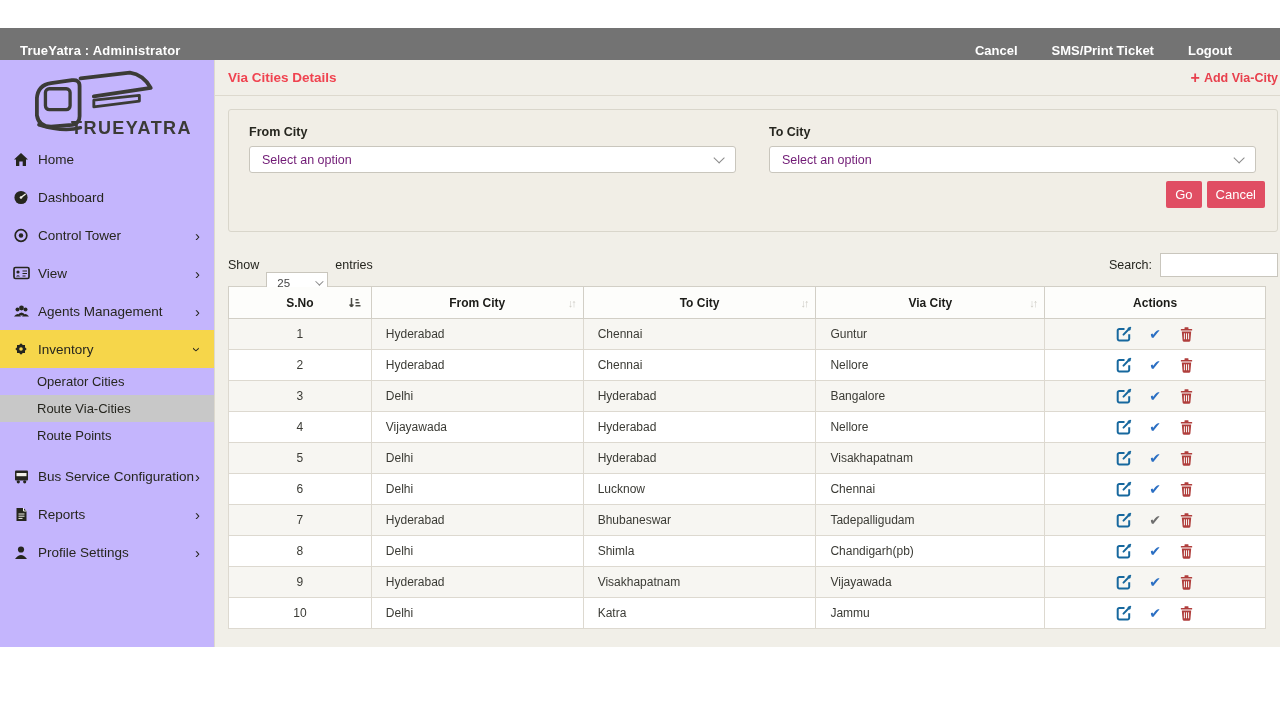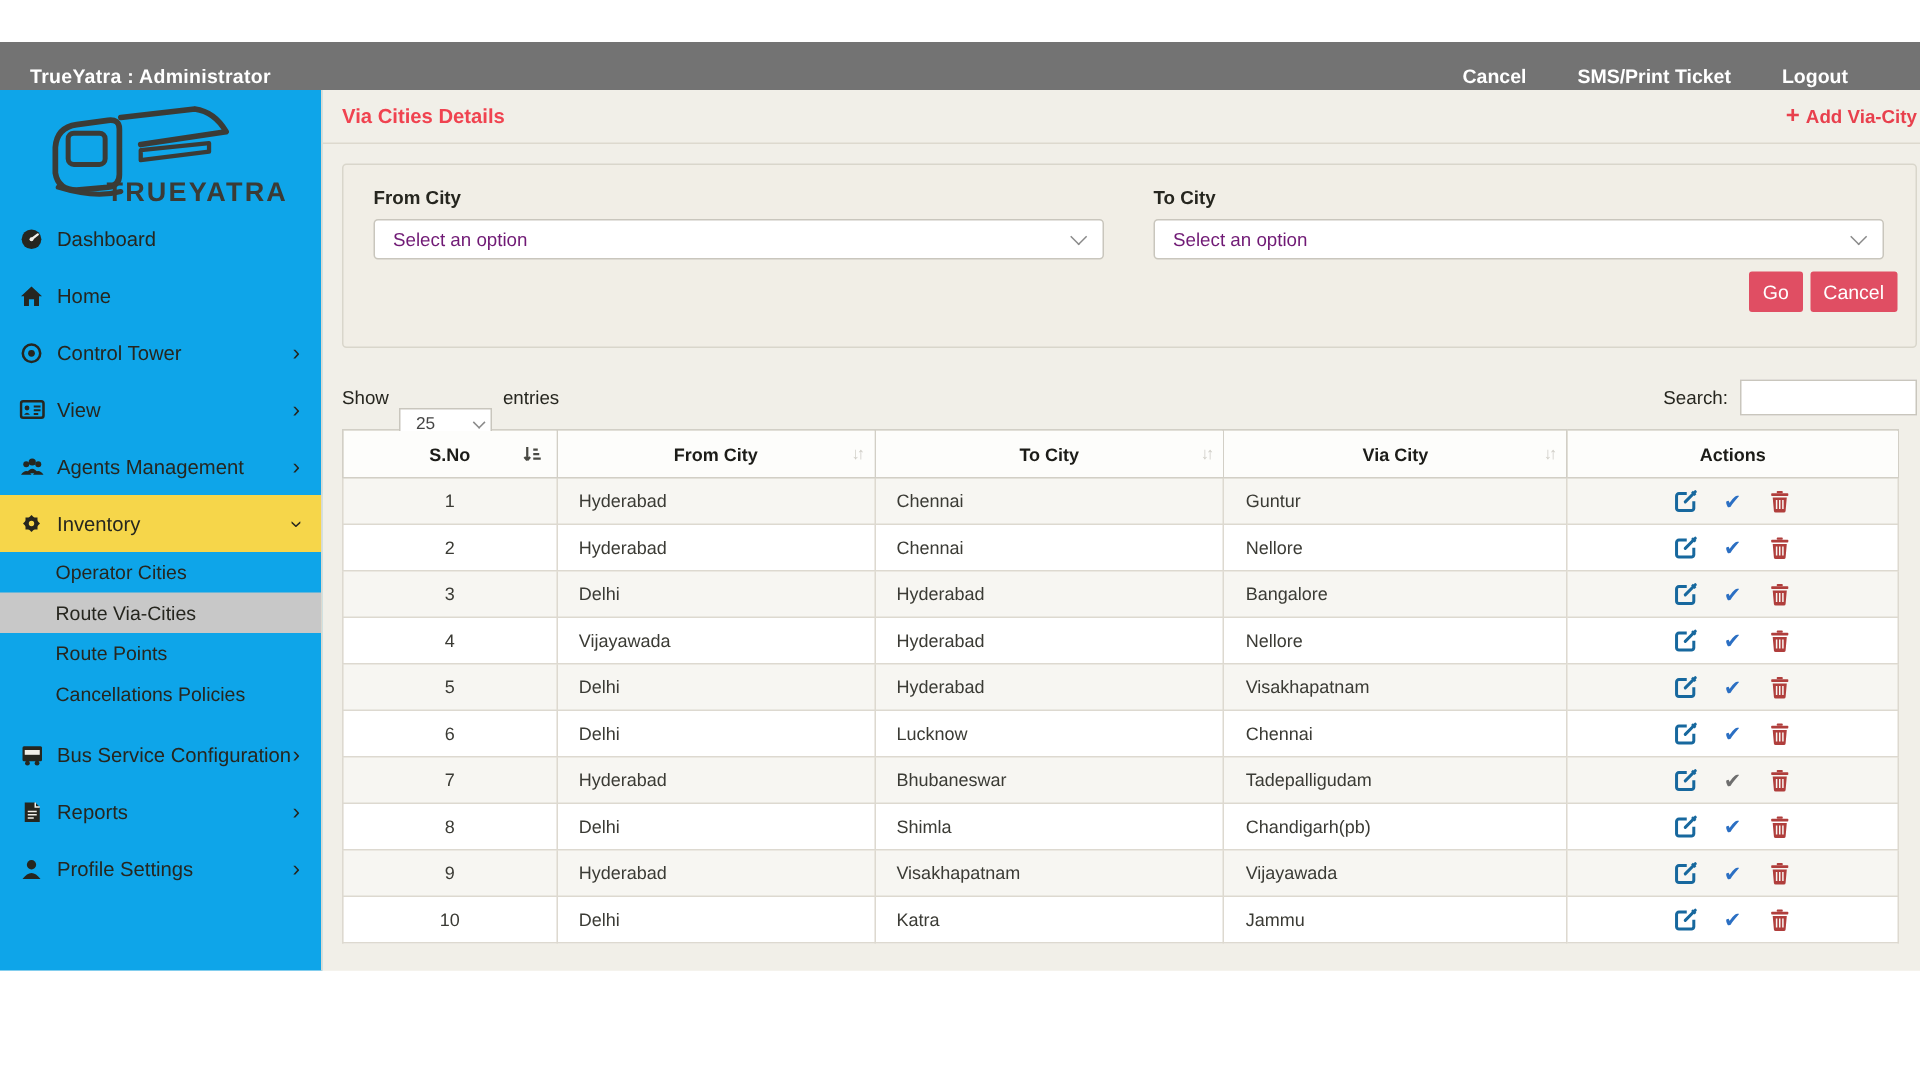--- a/index.html
+++ b/index.html
@@ -19,7 +19,7 @@
   .app { display:flex; height:587px; background:#f1efe8; }
 
   
-  .sidebar { width:215px; background:#0ea5e9; border-right:1px solid #ddd9ce; flex:none; }
+  .sidebar { width:215px; background:#c4b5fd; border-right:1px solid #ddd9ce; flex:none; }
   .logo-block { height:80px; padding:6px 10px 0 14px; }
   .nav-item { height:38px; display:flex; align-items:center; padding:0 14px 0 12px;
     font-size:13.5px; color:#26261f; cursor:pointer; position:relative; }

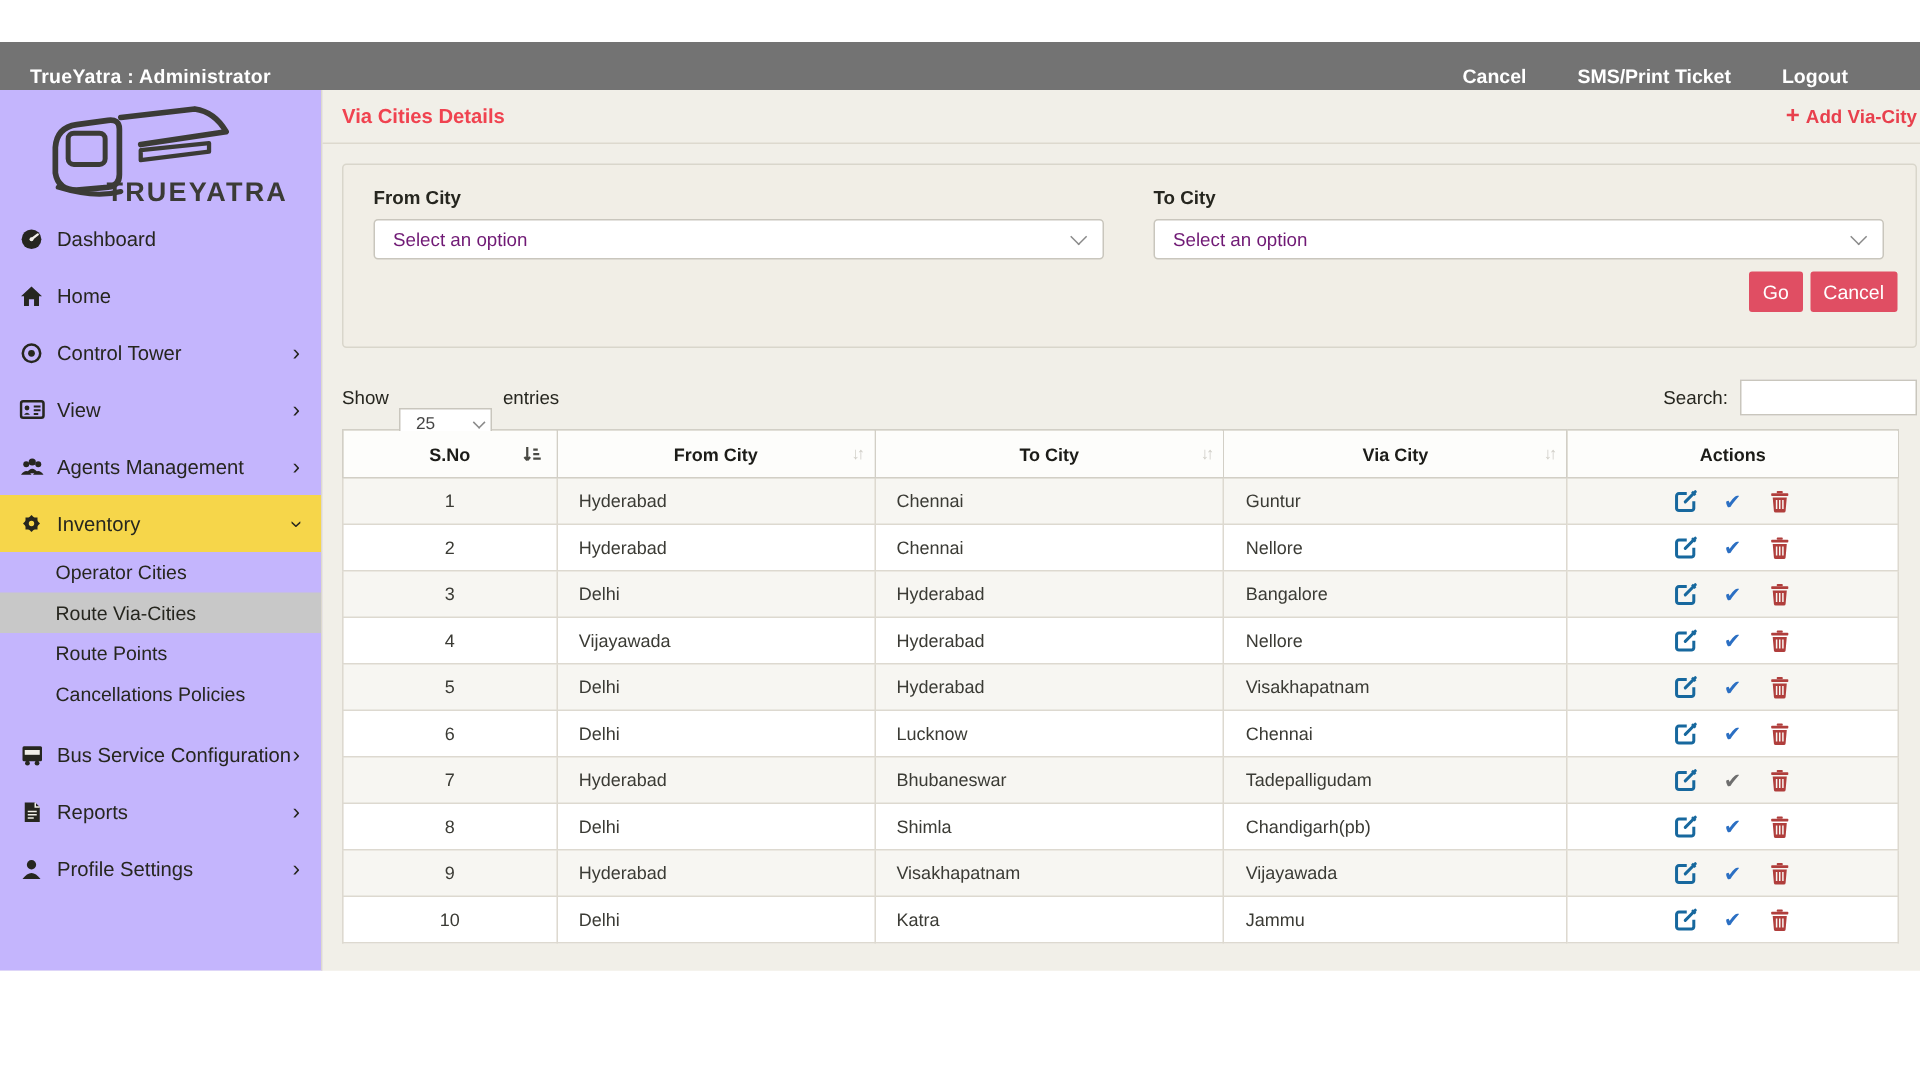--- a/index.html
+++ b/index.html
@@ -116,6 +116,15 @@
 
     <div class="nav-item">
       <span class="nicon">
+        <svg width="16" height="15" viewBox="0 0 16 15">
+            <path d="M8,1 L15,7.5 L13,7.5 L13,14 L9.7,14 L9.7,9.5 L6.3,9.5 L6.3,14 L3,14 L3,7.5 L1,7.5 Z" fill="#26261f"></path>
+          </svg>
+      </span>
+      <span>Home</span>
+    </div>
+
+    <div class="nav-item">
+      <span class="nicon">
         <svg width="16" height="15" viewBox="0 0 16 16">
             <circle cx="8" cy="8" r="7" fill="#26261f"></circle>
             <path d="M8,8 L12.5,4.5" stroke="#f1efe8" stroke-width="1.6" stroke-linecap="round"></path>
@@ -123,15 +132,6 @@
           </svg>
       </span>
       <span>Dashboard</span>
-    </div>
-
-    <div class="nav-item">
-      <span class="nicon">
-        <svg width="16" height="15" viewBox="0 0 16 15">
-            <path d="M8,1 L15,7.5 L13,7.5 L13,14 L9.7,14 L9.7,9.5 L6.3,9.5 L6.3,14 L3,14 L3,7.5 L1,7.5 Z" fill="#26261f"></path>
-          </svg>
-      </span>
-      <span>Home</span>
     </div>
 
     <div class="nav-item">

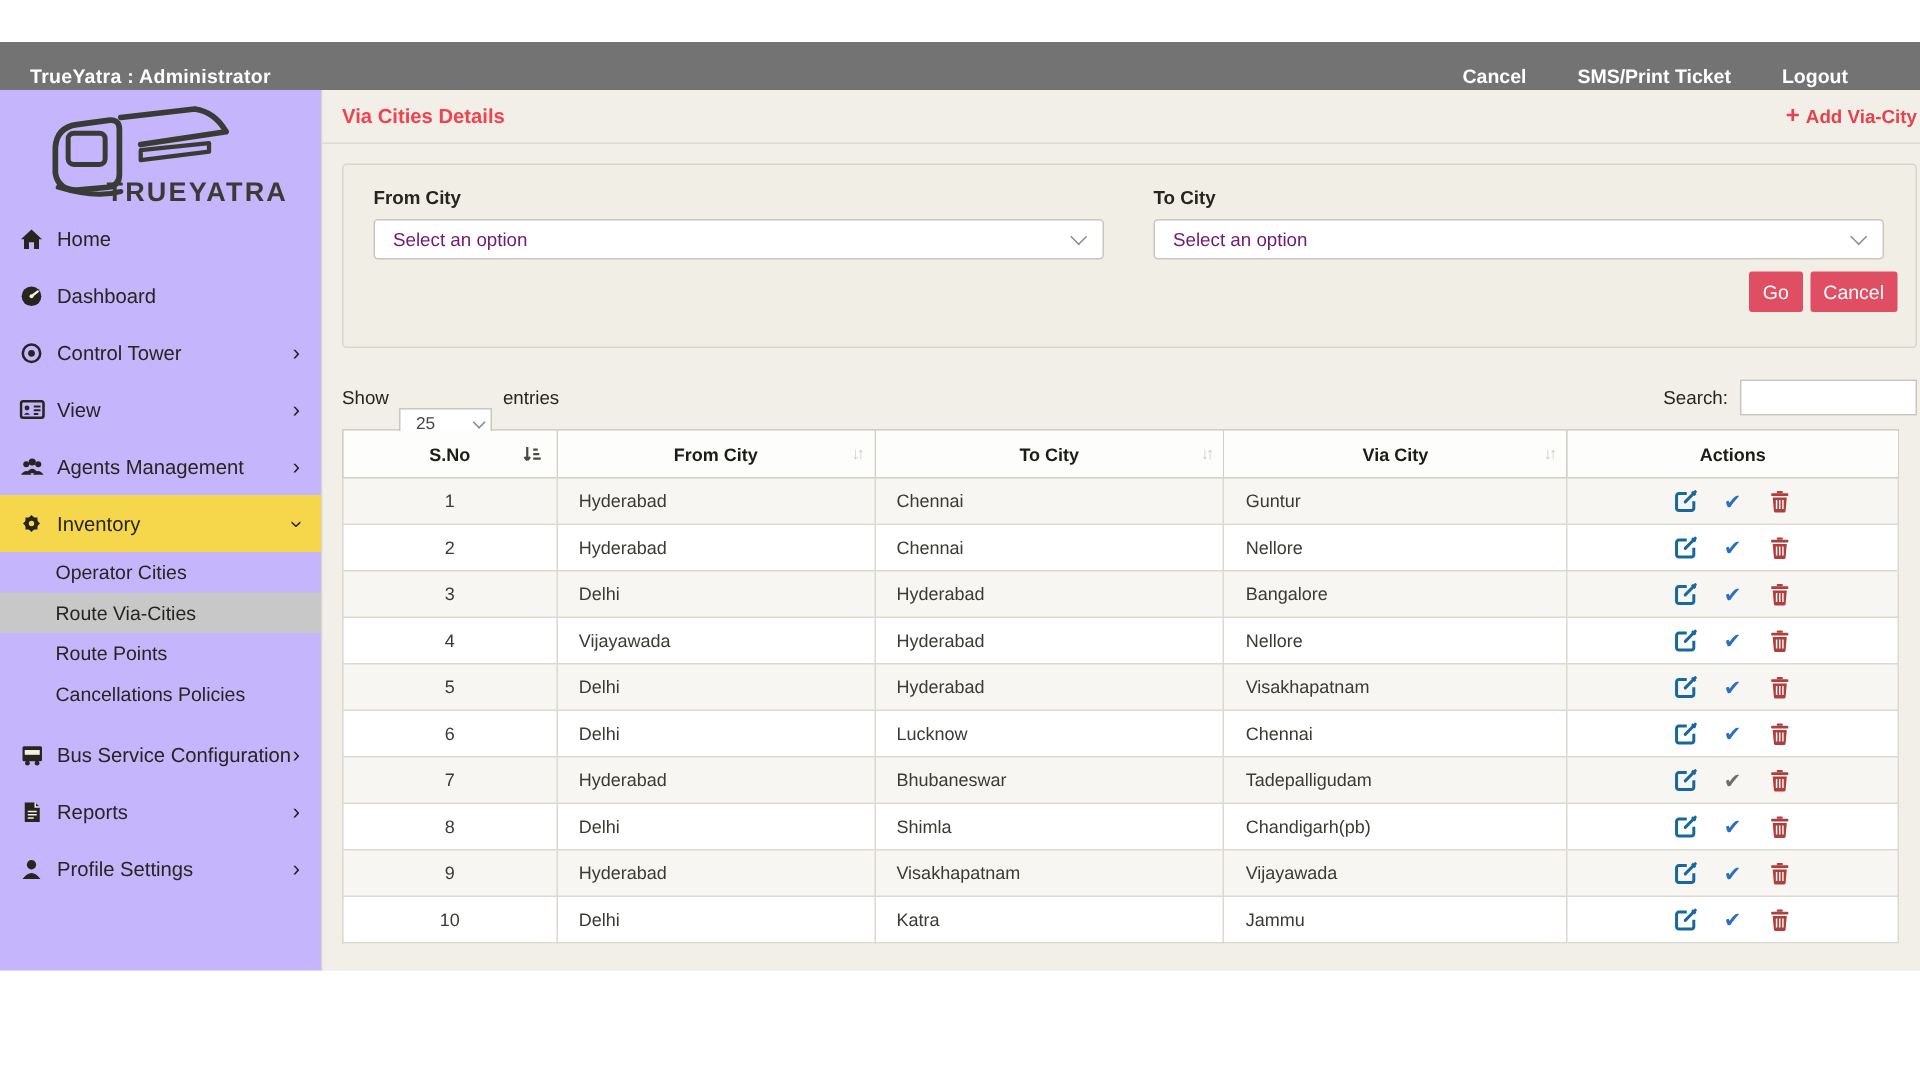--- a/index.html
+++ b/index.html
@@ -196,9 +196,6 @@
       <div class="subnav-item">
         <span>Route Points</span>
       </div>
-      <div class="subnav-item">
-        <span>Cancellations Policies</span>
-      </div>
     </div>
 
     <div class="nav-bottom">

